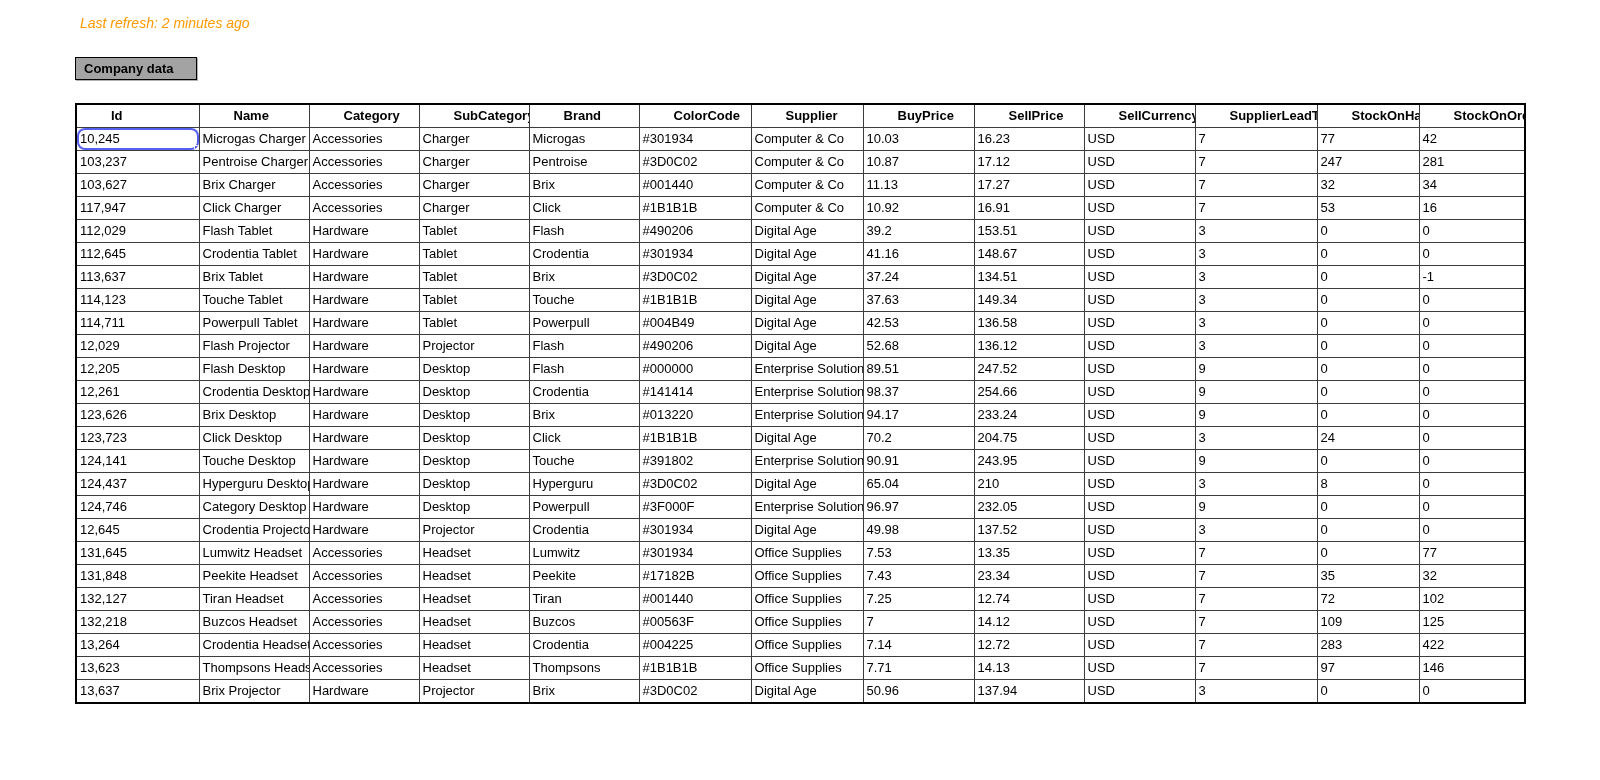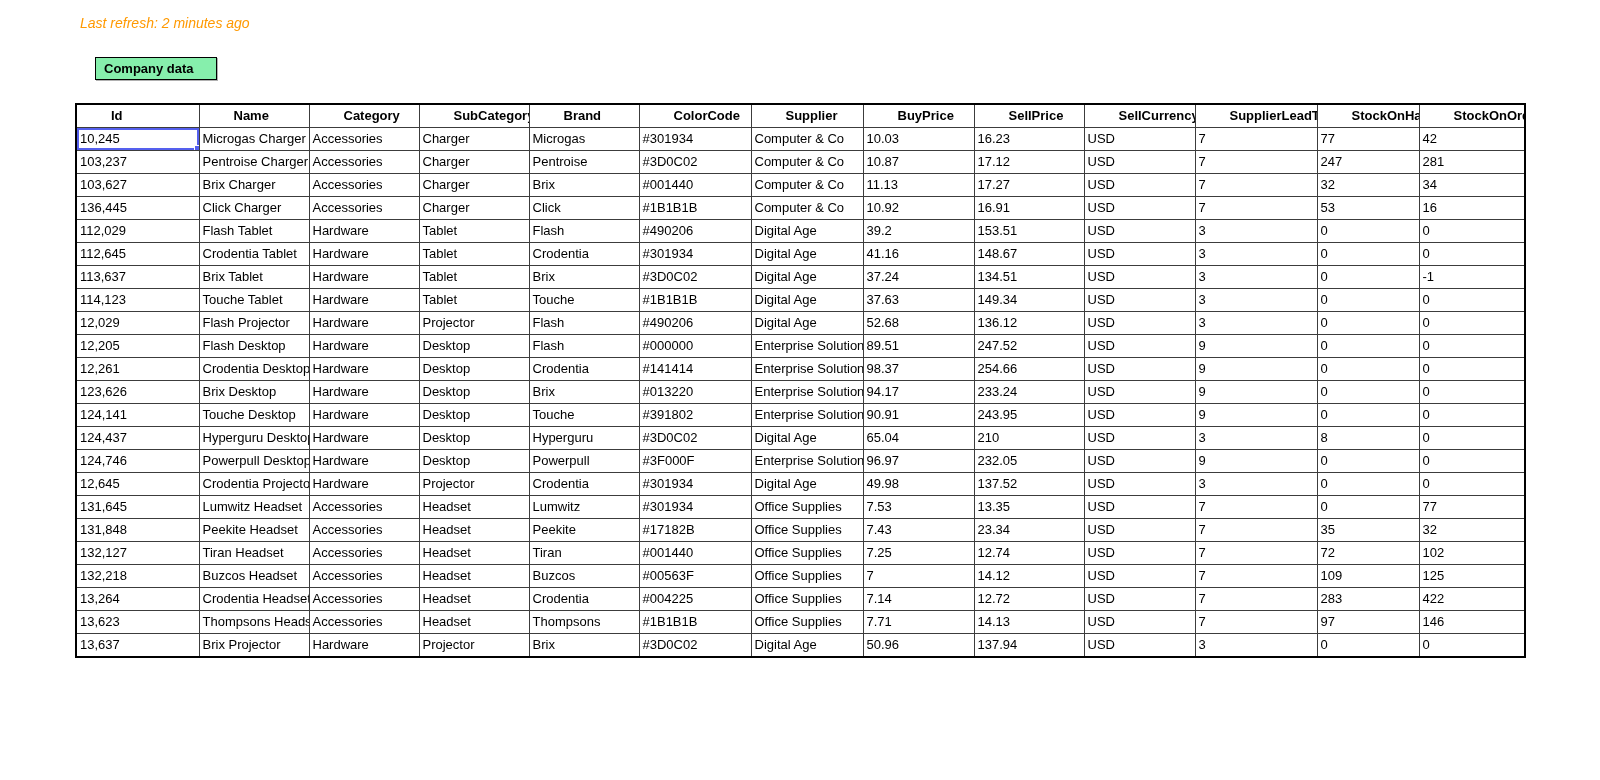--- a/index.html
+++ b/index.html
@@ -102,7 +102,7 @@
 
   <div class="refresh-note" style="color: rgb(255, 153, 0);">Last refresh: 2 minutes ago</div>
 
-  <button class="company-btn" style="background: #86efac; margin-left: 20px;">Company data</button>
+  <button class="company-btn" style="background: #a3a3a3;">Company data</button>
 
   <table class="grid">
     <colgroup>

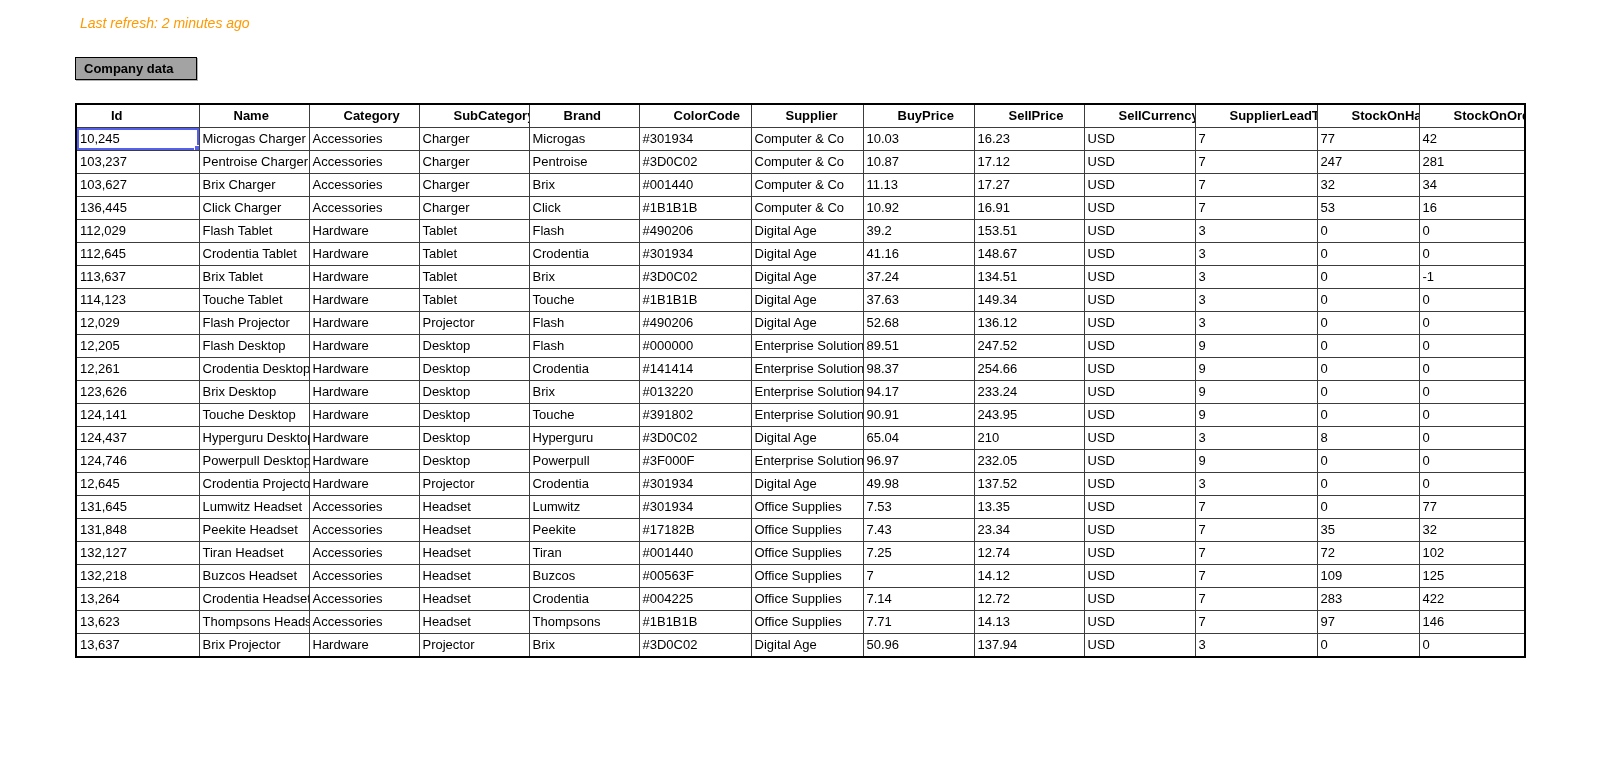--- a/index.html
+++ b/index.html
@@ -83,6 +83,7 @@
   td.selected {
     position: relative;
     box-shadow: inset 0 0 0 2px var(--sel-color, #5560ee);
+    border-radius: 8px;
   }
   td.selected .fill-handle {
     position: absolute;

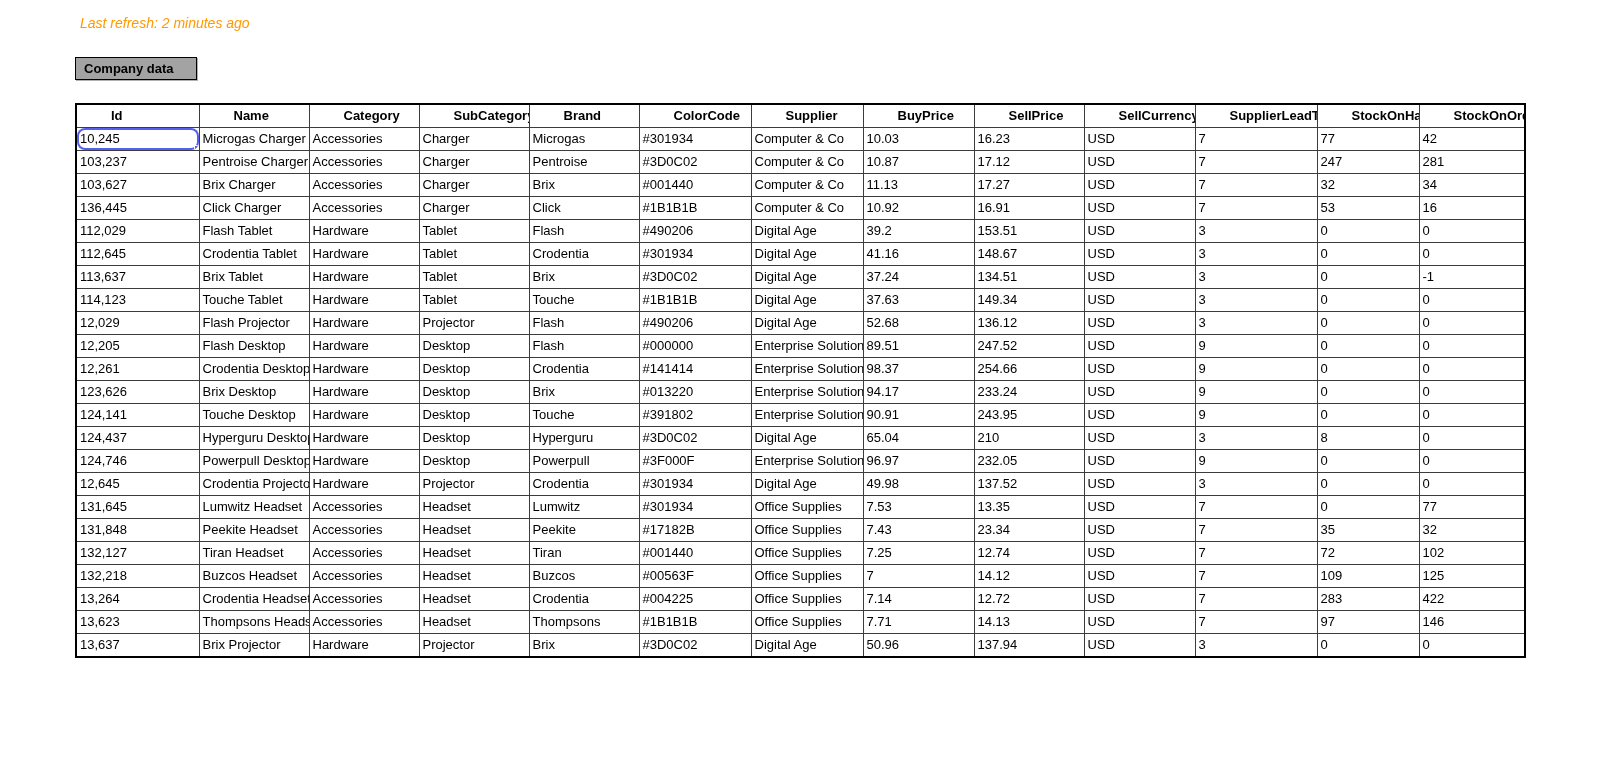--- a/index.html
+++ b/index.html
@@ -185,7 +185,7 @@
           <td>34</td>
         </tr>
         <tr>
-          <td>136,445</td>
+          <td>117,947</td>
           <td>Click Charger</td>
           <td>Accessories</td>
           <td>Charger</td>

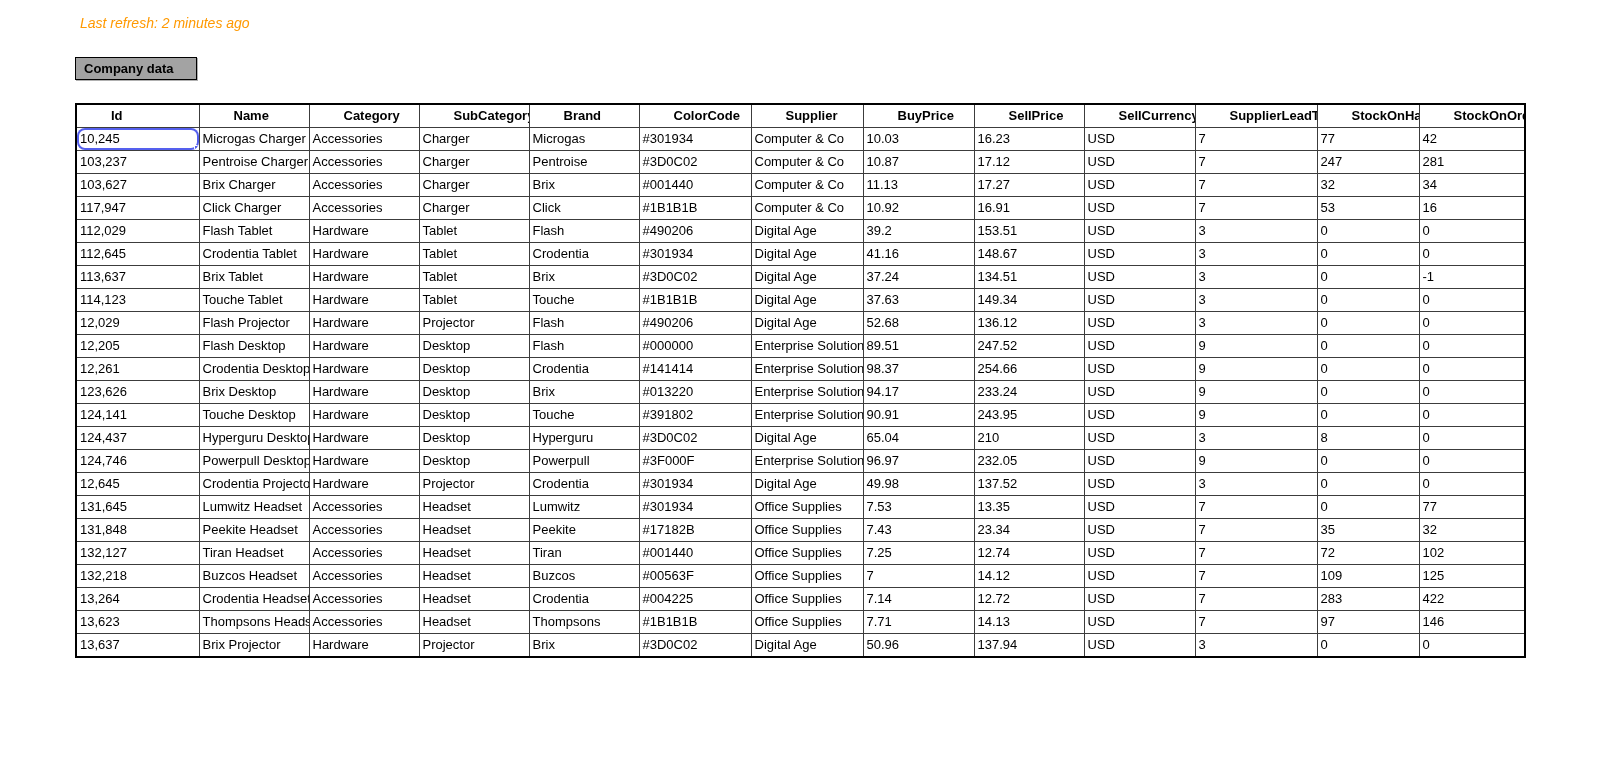--- a/index.html
+++ b/index.html
@@ -260,6 +260,21 @@
           <td>0</td>
         </tr>
         <tr>
+          <td>114,711</td>
+          <td>Powerpull Tablet</td>
+          <td>Hardware</td>
+          <td>Tablet</td>
+          <td>Powerpull</td>
+          <td>#004B49</td>
+          <td>Digital Age</td>
+          <td>42.53</td>
+          <td>136.58</td>
+          <td>USD</td>
+          <td>3</td>
+          <td>0</td>
+          <td>0</td>
+        </tr>
+        <tr>
           <td>12,029</td>
           <td>Flash Projector</td>
           <td>Hardware</td>

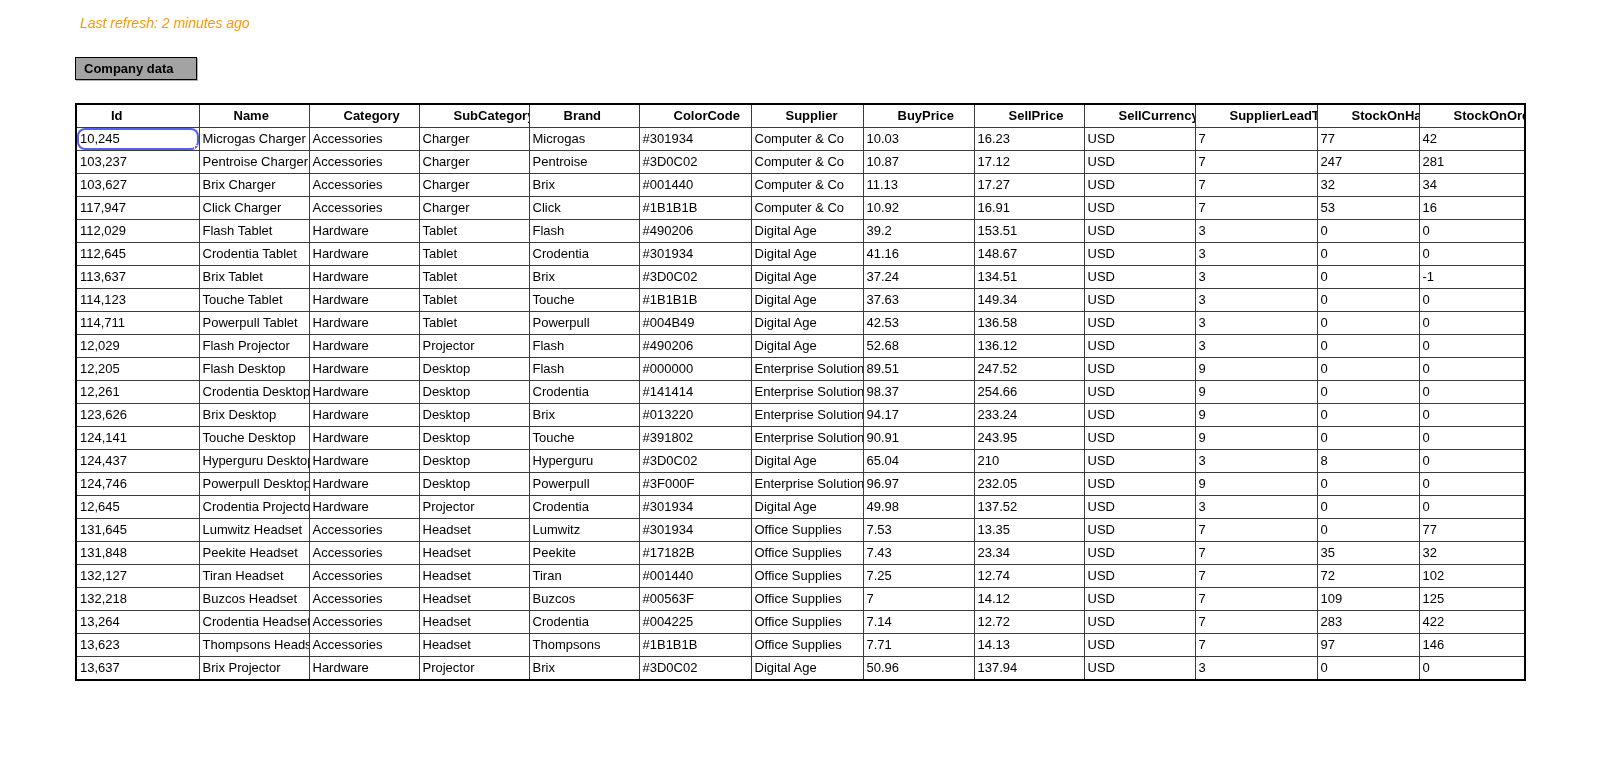--- a/index.html
+++ b/index.html
@@ -335,6 +335,21 @@
           <td>0</td>
         </tr>
         <tr>
+          <td>123,723</td>
+          <td>Click Desktop</td>
+          <td>Hardware</td>
+          <td>Desktop</td>
+          <td>Click</td>
+          <td>#1B1B1B</td>
+          <td>Digital Age</td>
+          <td>70.2</td>
+          <td>204.75</td>
+          <td>USD</td>
+          <td>3</td>
+          <td>24</td>
+          <td>0</td>
+        </tr>
+        <tr>
           <td>124,141</td>
           <td>Touche Desktop</td>
           <td>Hardware</td>

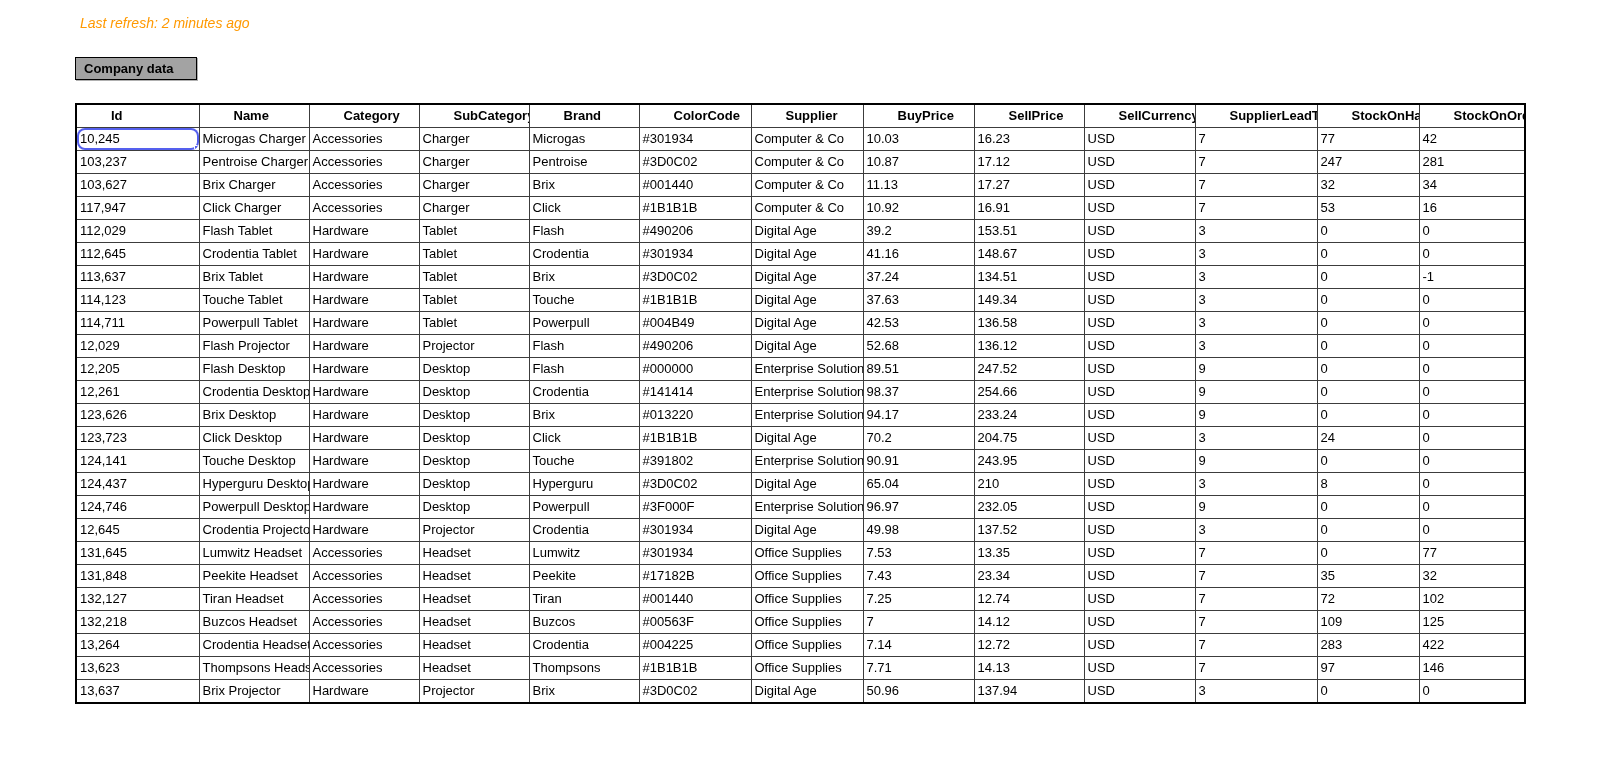--- a/index.html
+++ b/index.html
@@ -381,7 +381,7 @@
         </tr>
         <tr>
           <td>124,746</td>
-          <td>Powerpull Desktop</td>
+          <td>Category Desktop</td>
           <td>Hardware</td>
           <td>Desktop</td>
           <td>Powerpull</td>

